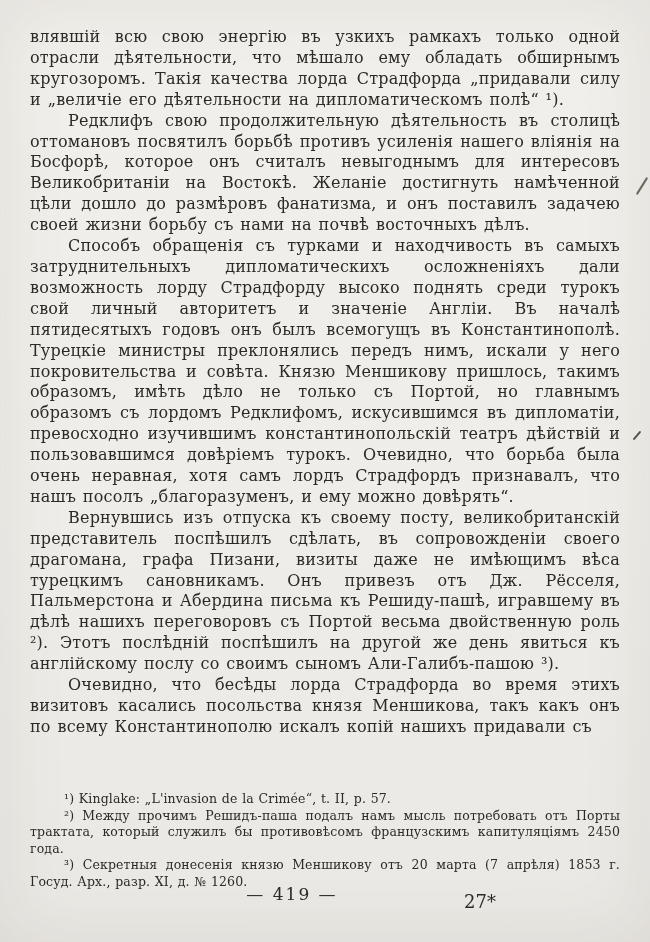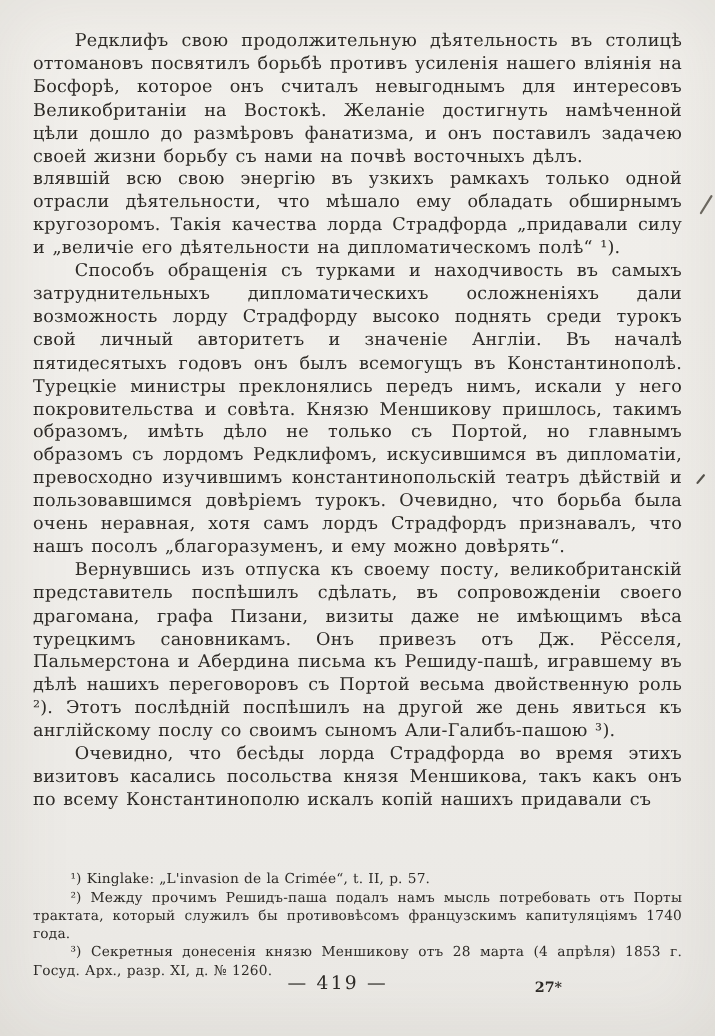--- a/index.html
+++ b/index.html
@@ -104,8 +104,8 @@
 <div class="page">
 
   <div class="text-block">
+    <p class="para no-indent">влявшій всю свою энергію въ узкихъ рамкахъ только одной отрасли дѣятельности, что мѣшало ему обладать обширнымъ кругозоромъ. Такія качества лорда Страдфорда „придавали силу и „величіе его дѣятельности на дипломатическомъ полѣ“ ¹).</p>
     <p class="para">Редклифъ свою продолжительную дѣятельность въ столицѣ оттомановъ посвятилъ борьбѣ противъ усиленія нашего вліянія на Босфорѣ, которое онъ считалъ невыгоднымъ для интересовъ Великобританіи на Востокѣ. Желаніе достигнуть намѣченной цѣли дошло до размѣровъ фанатизма, и онъ поставилъ задачею своей жизни борьбу съ нами на почвѣ восточныхъ дѣлъ.</p>
-    <p class="para no-indent">влявшій всю свою энергію въ узкихъ рамкахъ только одной отрасли дѣятельности, что мѣшало ему обладать обширнымъ кругозоромъ. Такія качества лорда Страдфорда „придавали силу и „величіе его дѣятельности на дипломатическомъ полѣ“ ¹).</p>
     <p class="para">Способъ обращенія съ турками и находчивость въ самыхъ затруднительныхъ дипломатическихъ осложненіяхъ дали возможность лорду Страдфорду высоко поднять среди турокъ свой личный авторитетъ и значеніе Англіи. Въ началѣ пятидесятыхъ годовъ онъ былъ всемогущъ въ Константинополѣ. Турецкіе министры преклонялись передъ нимъ, искали у него покровительства и совѣта. Князю Меншикову пришлось, такимъ образомъ, имѣть дѣло не только съ Портой, но главнымъ образомъ съ лордомъ Редклифомъ, искусившимся въ дипломатіи, превосходно изучившимъ константинопольскій театръ дѣйствій и пользовавшимся довѣріемъ турокъ. Очевидно, что борьба была очень неравная, хотя самъ лордъ Страдфордъ признавалъ, что нашъ посолъ „благоразуменъ, и ему можно довѣрять“.</p>
     <p class="para">Вернувшись изъ отпуска къ своему посту, великобританскій представитель поспѣшилъ сдѣлать, въ сопровожденіи своего драгомана, графа Пизани, визиты даже не имѣющимъ вѣса турецкимъ сановникамъ. Онъ привезъ отъ Дж. Рёсселя, Пальмерстона и Абердина письма къ Решиду-пашѣ, игравшему въ дѣлѣ нашихъ переговоровъ съ Портой весьма двойственную роль ²). Этотъ послѣдній поспѣшилъ на другой же день явиться къ англійскому послу со своимъ сыномъ Али-Галибъ-пашою ³).</p>
     <p class="para">Очевидно, что бесѣды лорда Страдфорда во время этихъ визитовъ касались посольства князя Меншикова, такъ какъ онъ по всему Константинополю искалъ копій нашихъ придавали съ</p>

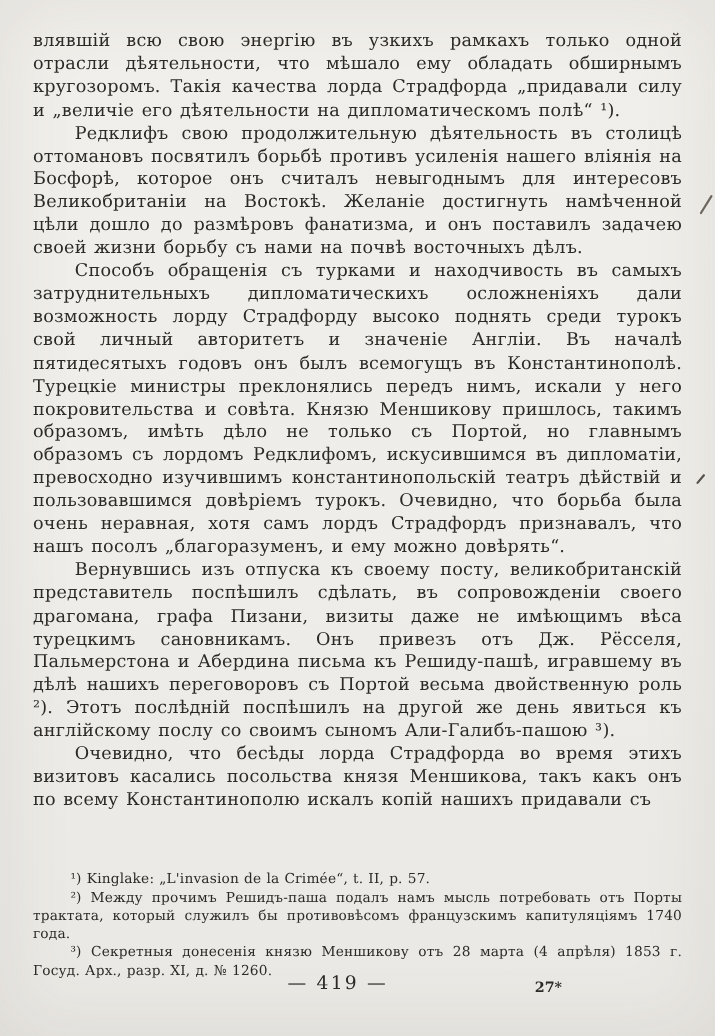--- a/index.html
+++ b/index.html
@@ -113,7 +113,7 @@
 
   <div class="footnotes">
     <p class="footnote">¹) Kinglake: „L'invasion de la Crimée“, t. II, p. 57.</p>
-    <p class="footnote">²) Между прочимъ Решидъ-паша подалъ намъ мысль потребовать отъ Порты трактата, который служилъ бы противовѣсомъ французскимъ капитуляціямъ 1740 года.</p>
+    <p class="footnote">²) Между прочимъ Решидъ-паша подалъ намъ мысль потребовать отъ Порты трактата, который служилъ бы противовѣсомъ французскимъ капитуляціямъ 2450 года.</p>
     <p class="footnote">³) Секретныя донесенія князю Меншикову отъ 28 марта (4 апрѣля) 1853 г. Госуд. Арх., разр. XI, д. № 1260.</p>
   </div>
 

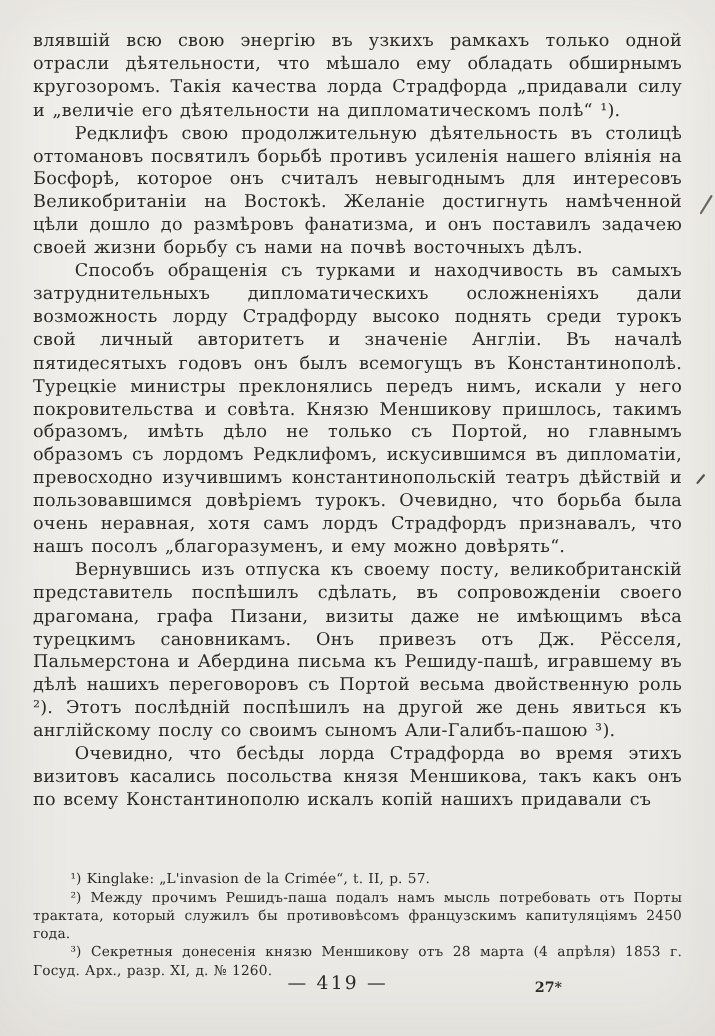--- a/index.html
+++ b/index.html
@@ -114,7 +114,7 @@
   <div class="footnotes">
     <p class="footnote">¹) Kinglake: „L'invasion de la Crimée“, t. II, p. 57.</p>
     <p class="footnote">²) Между прочимъ Решидъ-паша подалъ намъ мысль потребовать отъ Порты трактата, который служилъ бы противовѣсомъ французскимъ капитуляціямъ 2450 года.</p>
-    <p class="footnote">³) Секретныя донесенія князю Меншикову отъ 28 марта (4 апрѣля) 1853 г. Госуд. Арх., разр. XI, д. № 1260.</p>
+    <p class="footnote">³) Секретныя донесенія князю Меншикову отъ 20 марта (7 апрѣля) 1853 г. Госуд. Арх., разр. XI, д. № 1260.</p>
   </div>
 
   <div class="footer">

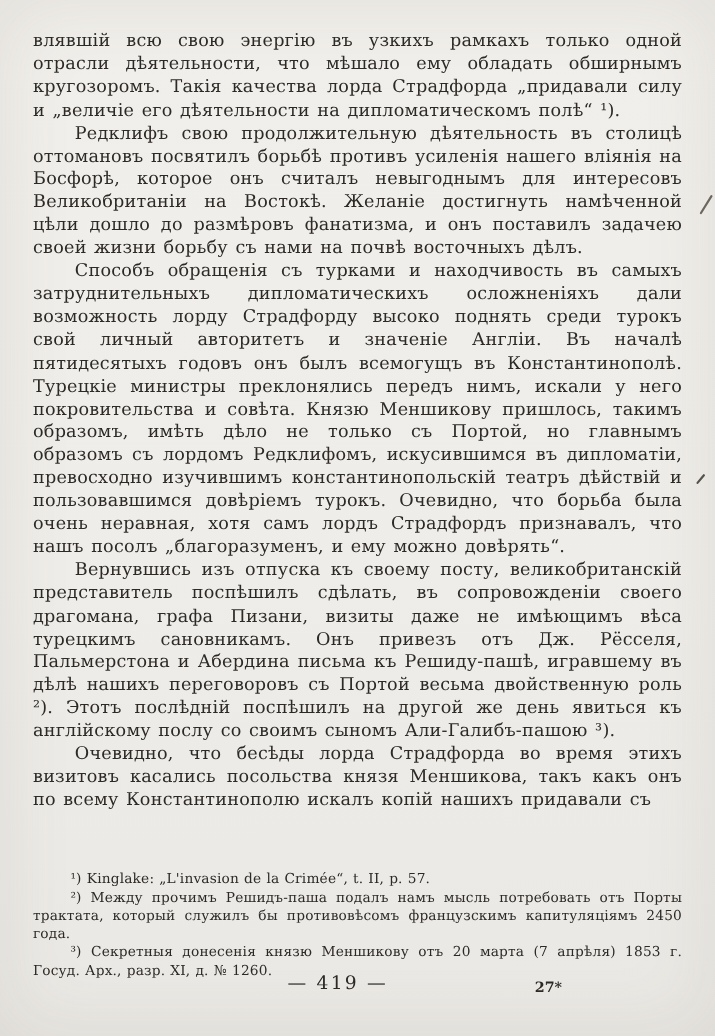--- a/index.html
+++ b/index.html
@@ -57,7 +57,7 @@
   .footer {
     position: absolute;
     top: 884px;
-    left: 15px;
+    left: 0;
     width: 584px;
     height: 30px;
   }

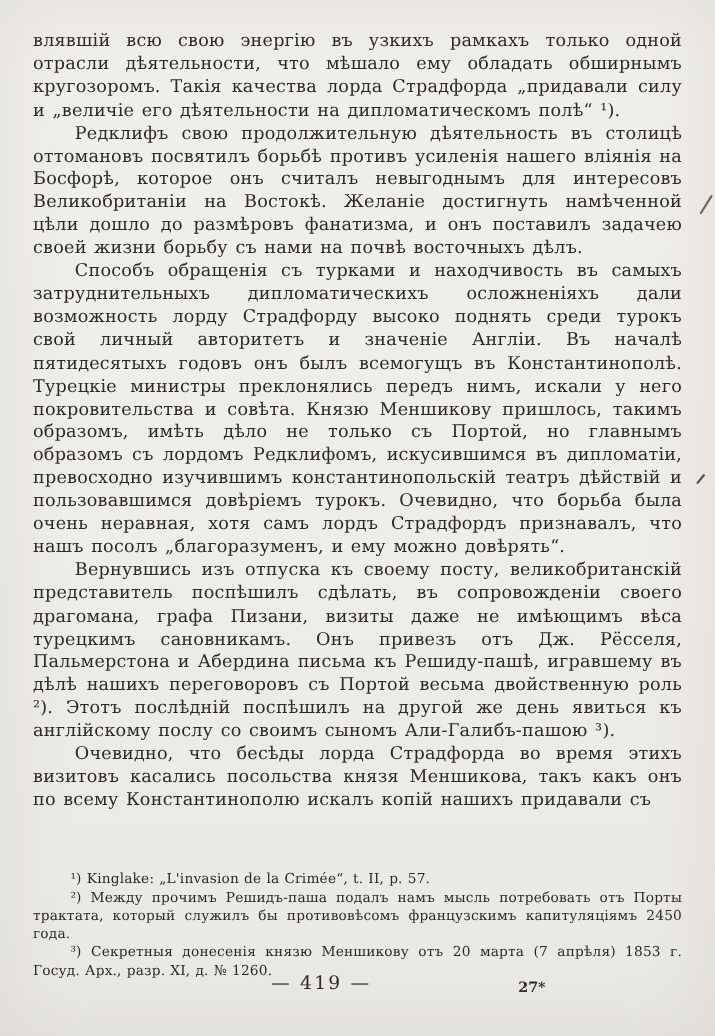--- a/index.html
+++ b/index.html
@@ -72,9 +72,8 @@
     position: absolute;
     top: 7px;
     right: 88px;
-    font-size: 13px;
+    font-size: 18px;
     color: #2d2a26;
-    font-weight: bold;
   }
   
   .margin-mark {

